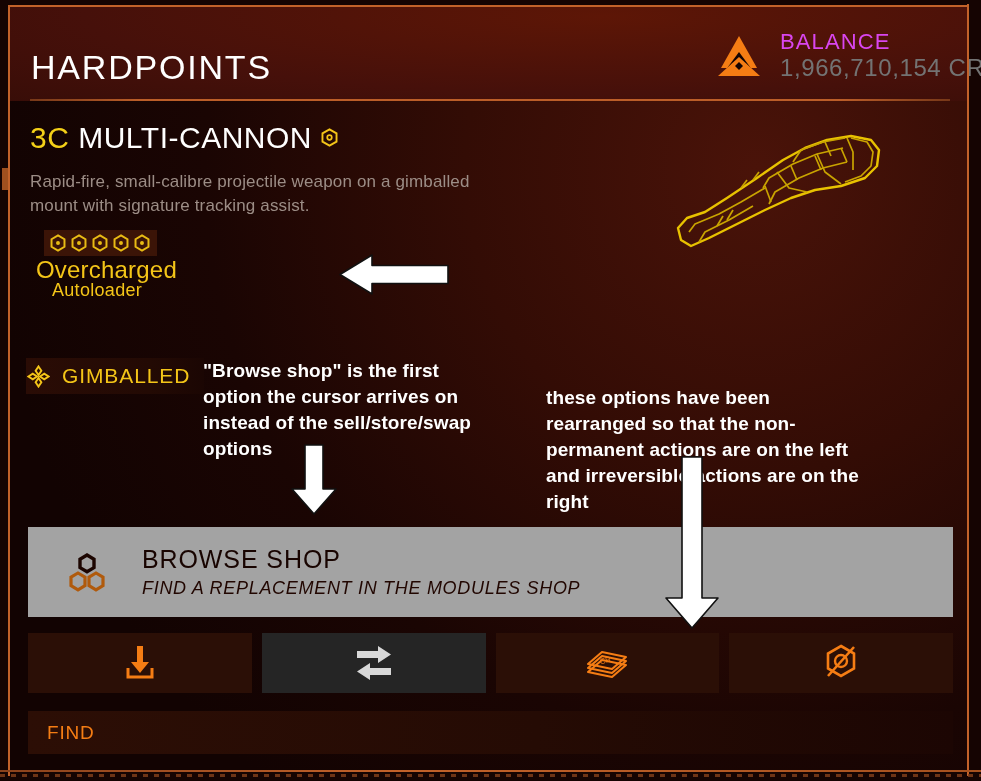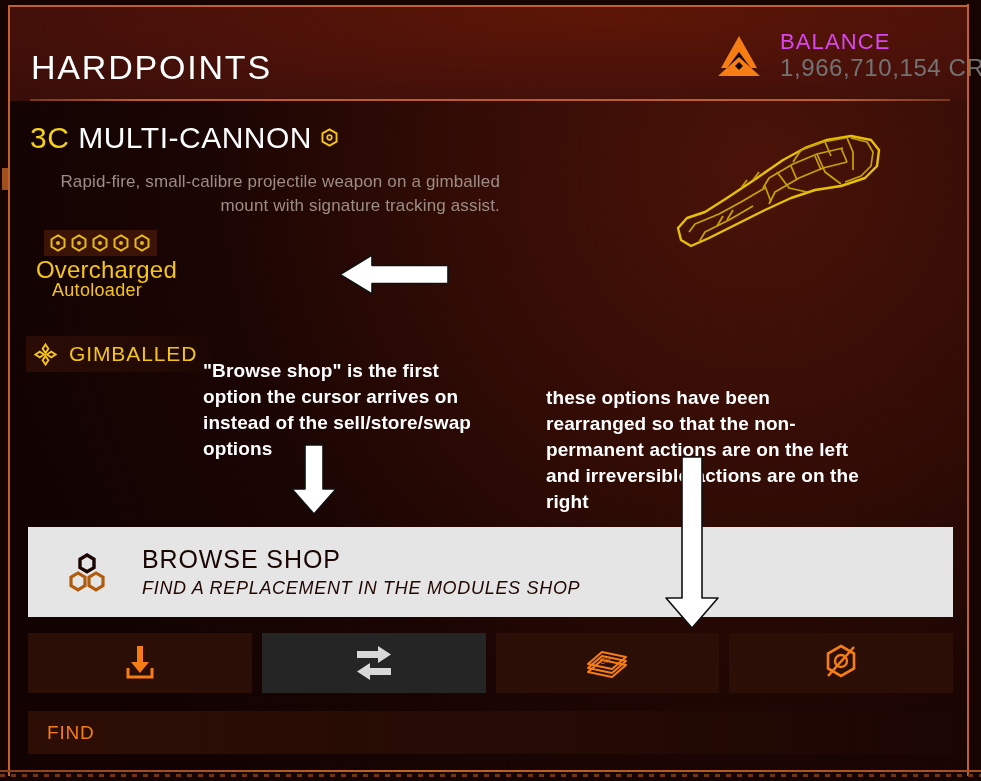--- a/index.html
+++ b/index.html
@@ -92,7 +92,7 @@
   }
   .module-desc {
     position: absolute; left: 30px; top: 170px; width: 470px;
-    font-size: 17px; line-height: 24px; color: #9c8d86; letter-spacing: .15px; text-align: right;
+    font-size: 17px; line-height: 24px; color: #9c8d86; letter-spacing: .15px;
   }
 
   

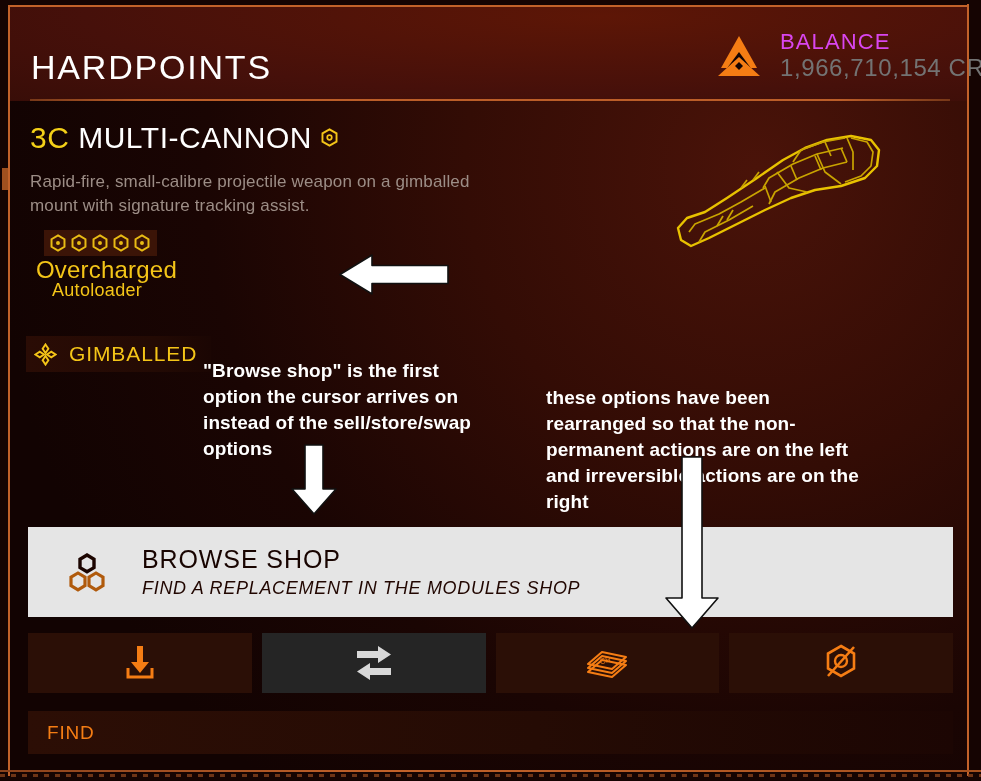--- a/index.html
+++ b/index.html
@@ -115,10 +115,10 @@
 
   
   .mount-row {
-    position: absolute; left: 26px; top: 336px;
+    position: absolute; left: 26px; top: 358px;
     display: flex; align-items: center;
     background: linear-gradient(90deg, #2a0c05 0%, #230a04 70%, #1b0603 100%);
-    padding: 6px 14px 6px 8px;
+    padding: 6px 14px 6px 1px;
     text-align: right;
   }
   .mount-icon { width: 23px; height: 23px; display: block; }

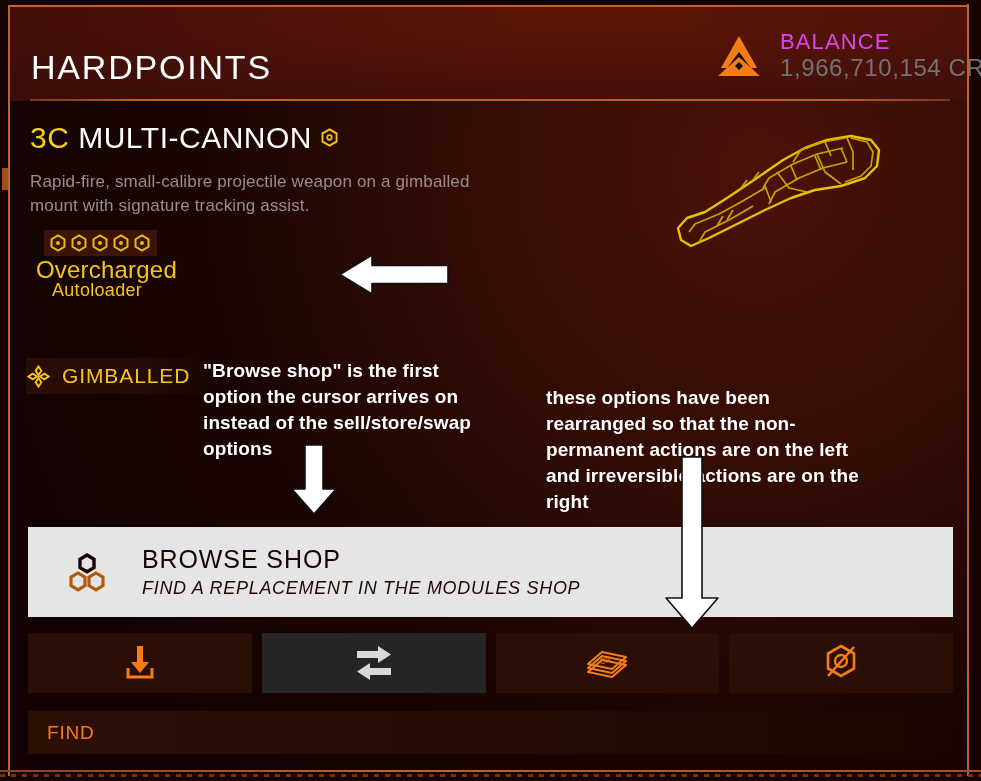--- a/index.html
+++ b/index.html
@@ -134,7 +134,7 @@
   
   .primary-action {
     position: absolute; left: 28px; top: 527px; width: 925px; height: 90px;
-    background: #e5e5e5;
+    background: #a3a3a3;
   }
   .primary-icon {
     position: absolute; left: 39px; top: 26px; width: 40px; height: 40px;

